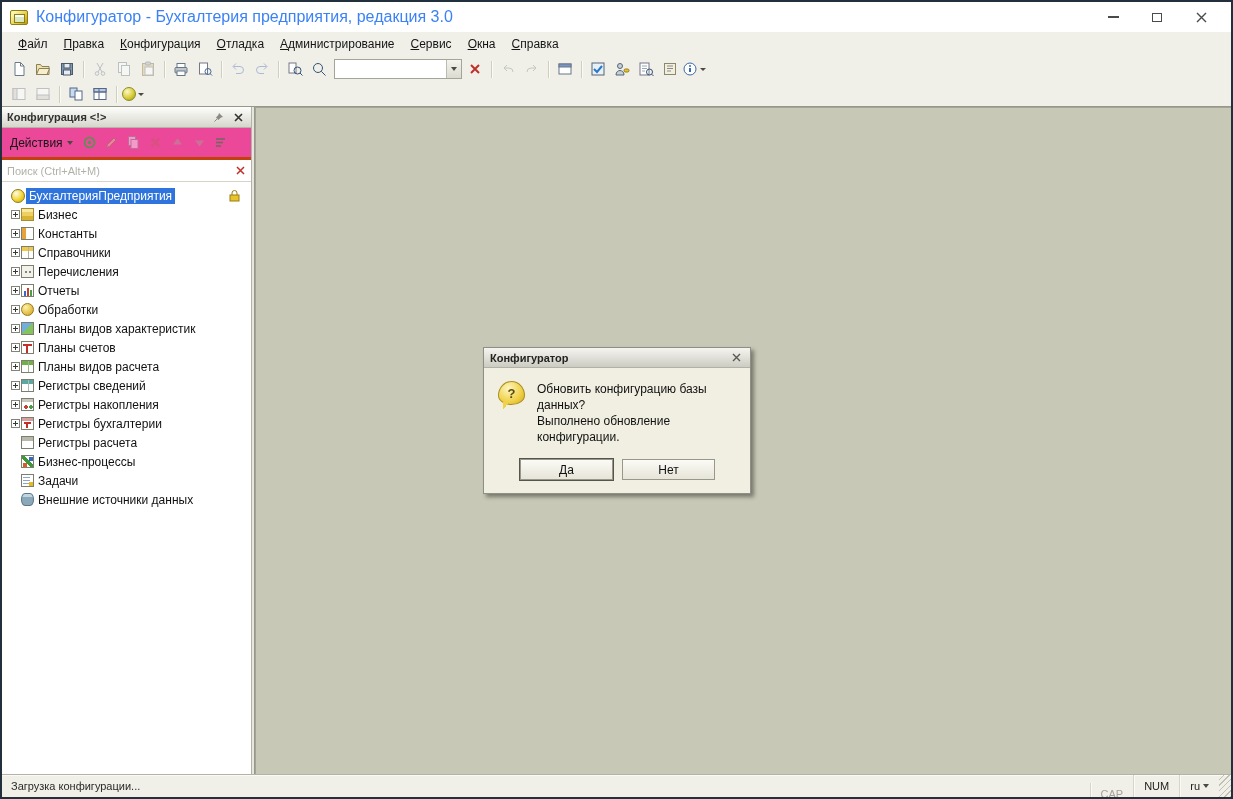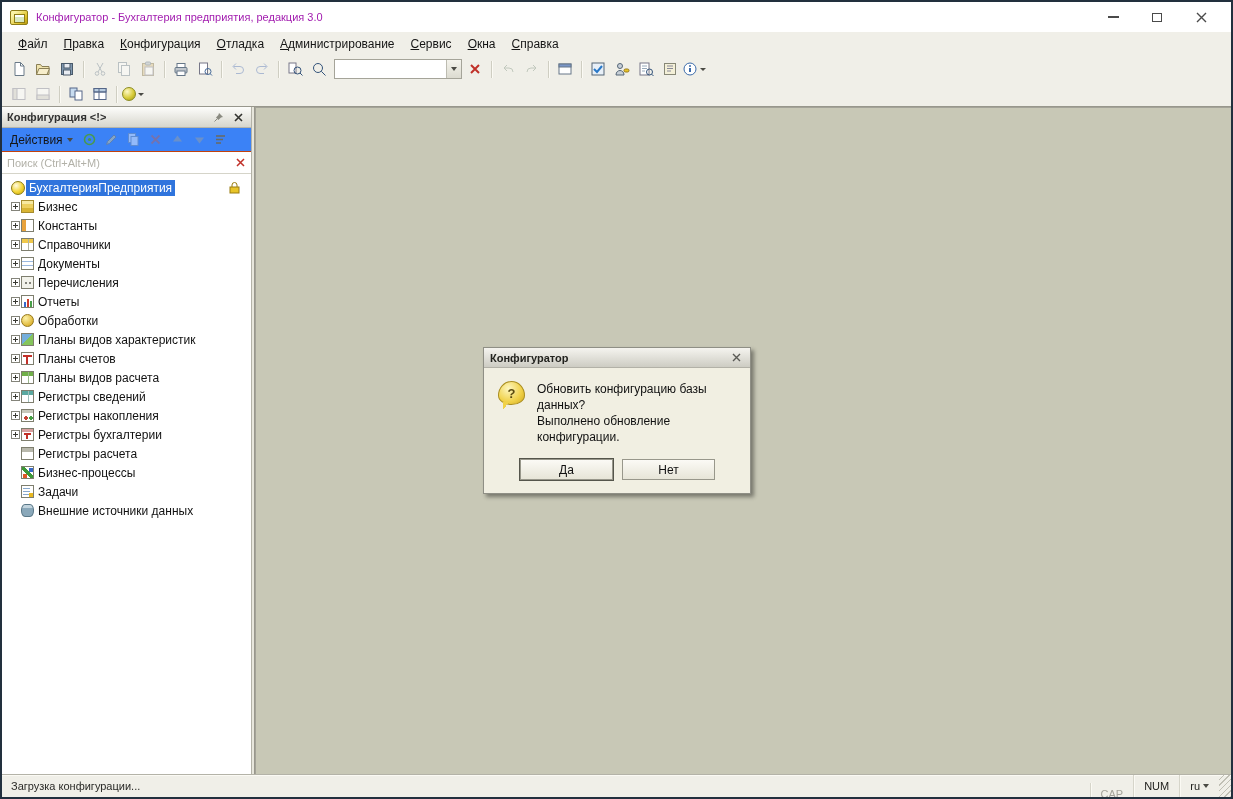--- a/index.html
+++ b/index.html
@@ -10,7 +10,7 @@
   .titlebar{height:30px;background:#ffffff;display:flex;align-items:center;padding:0 8px;flex:none;}
   .app-icon{width:18px;height:15px;border:1px solid #8e7d18;border-radius:2px;background:linear-gradient(135deg,#fbf3a6 20%,#e0c42c 70%,#b89a10);margin-right:8px;position:relative;flex:none;}
   .app-icon::after{content:"";position:absolute;left:3px;top:3px;width:9px;height:7px;background:linear-gradient(180deg,#fff 0 2px,#d8e8c0 2px);border:1px solid #8e7d18;}
-  .title-text{font-size:11px;color:#a21caf;}
+  .title-text{font-size:16px;color:#3b82f6;}
   .win-controls{margin-left:auto;display:flex;}
   .wc{width:44px;height:26px;display:flex;align-items:center;justify-content:center;}
   .wc-min-glyph{width:11px;height:1.5px;background:#4a4a4a;}

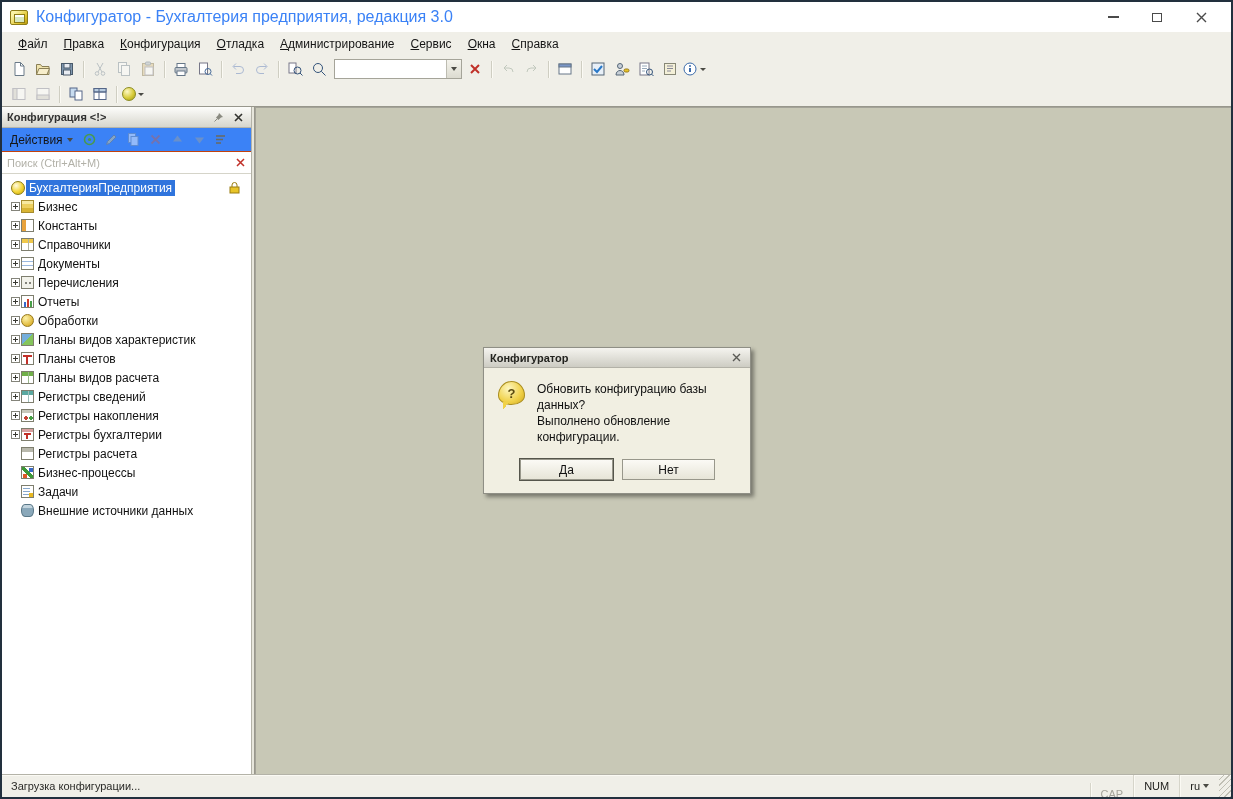--- a/index.html
+++ b/index.html
@@ -44,7 +44,7 @@
   .panel-title{flex:1;font-size:11px;font-weight:bold;color:#303030;white-space:nowrap;overflow:hidden;}
   .phbtn{width:16px;height:16px;display:flex;align-items:center;justify-content:center;}
 
-  .panel-actions{height:24px;flex:none;display:flex;align-items:center;background:#3b82f6;border-bottom:1px solid #c2410c;padding:0 3px;gap:1px;}
+  .panel-actions{height:32px;flex:none;display:flex;align-items:center;background:#ec4899;border-bottom:3px solid #c2410c;padding:0 3px;gap:1px;}
   .actions-btn{display:flex;align-items:center;gap:4px;font-size:12px;color:#151515;padding:2px 5px;border-radius:2px;}
   .pbtn{width:21px;height:20px;display:flex;align-items:center;justify-content:center;border-radius:2px;flex:none;}
   .pbtn.dis{opacity:.45;}

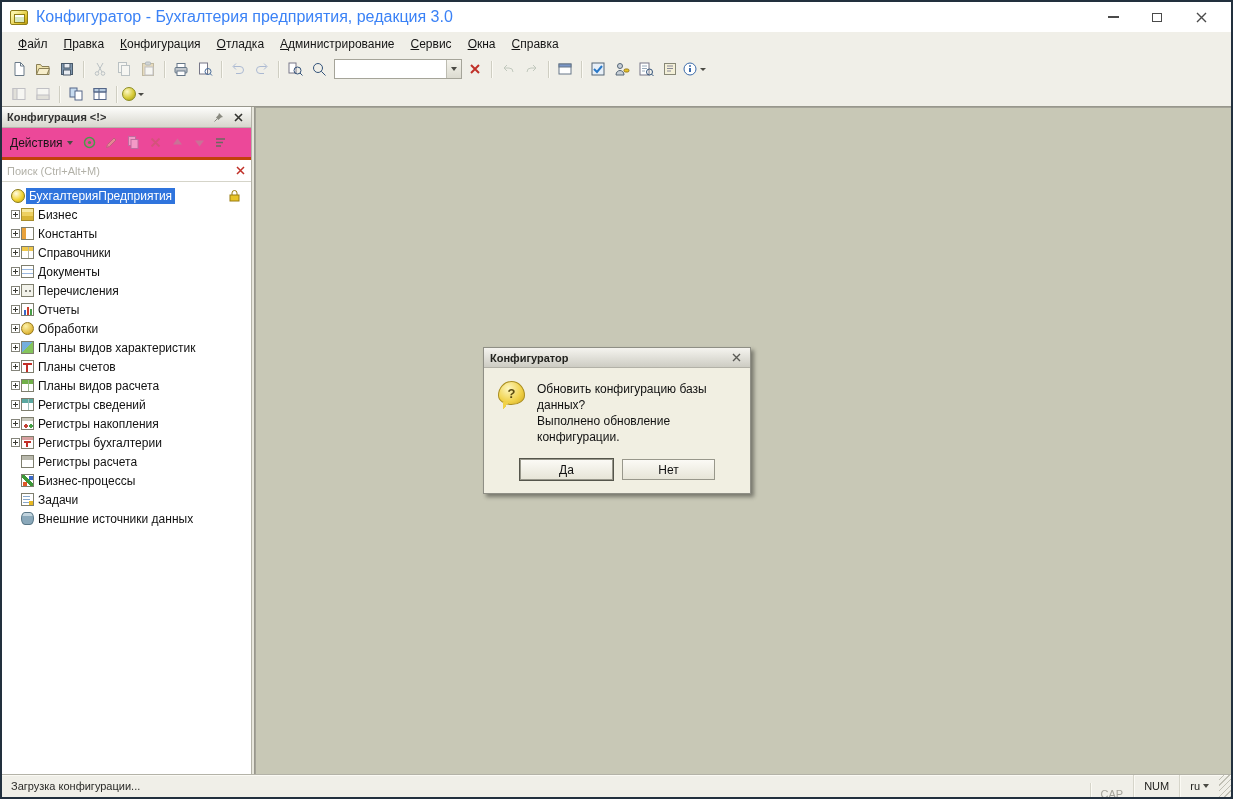--- a/index.html
+++ b/index.html
@@ -448,16 +448,6 @@
                 <path d="M2 4.5h5M4.5 2v5" stroke="#3a3a34"></path>
               </svg>
             </span>
-          <span class="ti ti-dok"></span>
-          <span class="tlabel">Документы</span>
-        </div>
-        <div class="trow">
-          <span class="exp">
-              <svg width="9" height="9">
-                <rect x="0.5" y="0.5" width="8" height="8" fill="#fff" stroke="#84847a"></rect>
-                <path d="M2 4.5h5M4.5 2v5" stroke="#3a3a34"></path>
-              </svg>
-            </span>
           <span class="ti ti-perech"></span>
           <span class="tlabel">Перечисления</span>
         </div>

